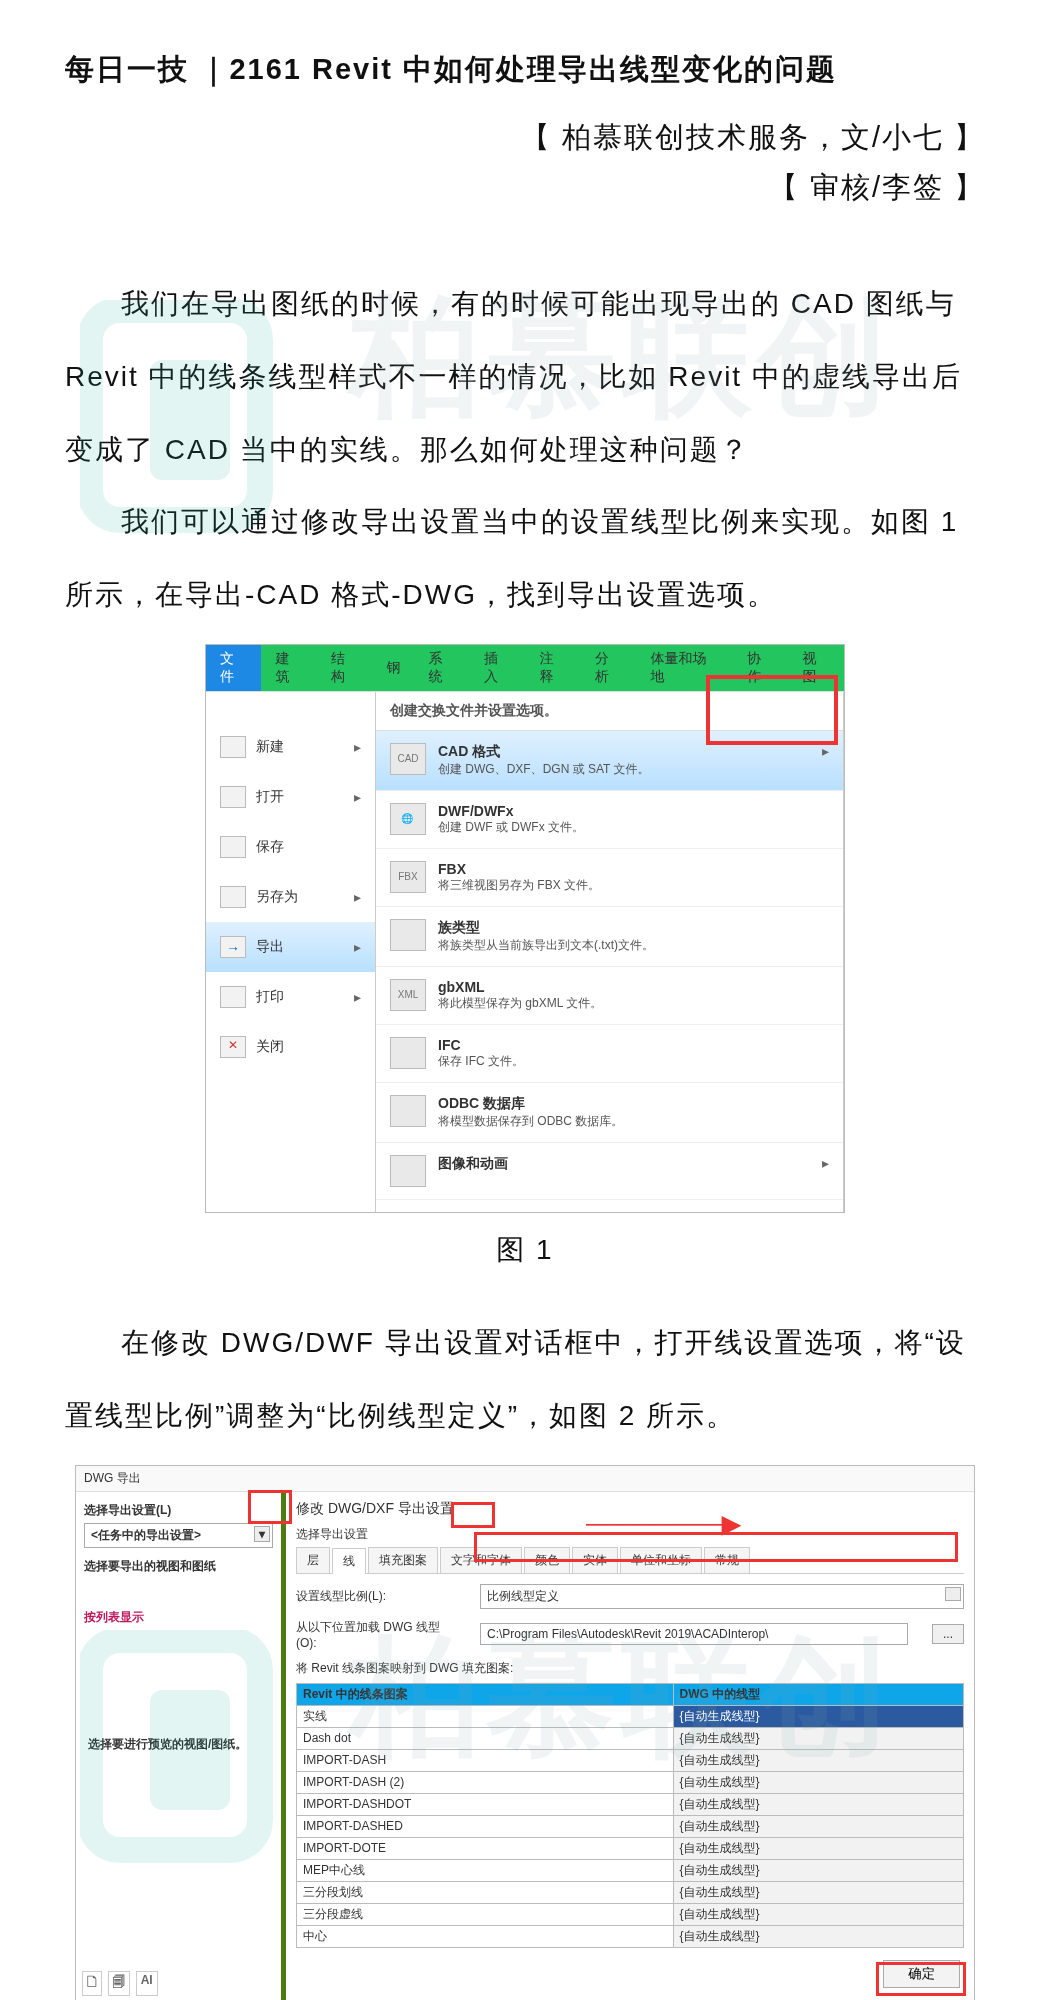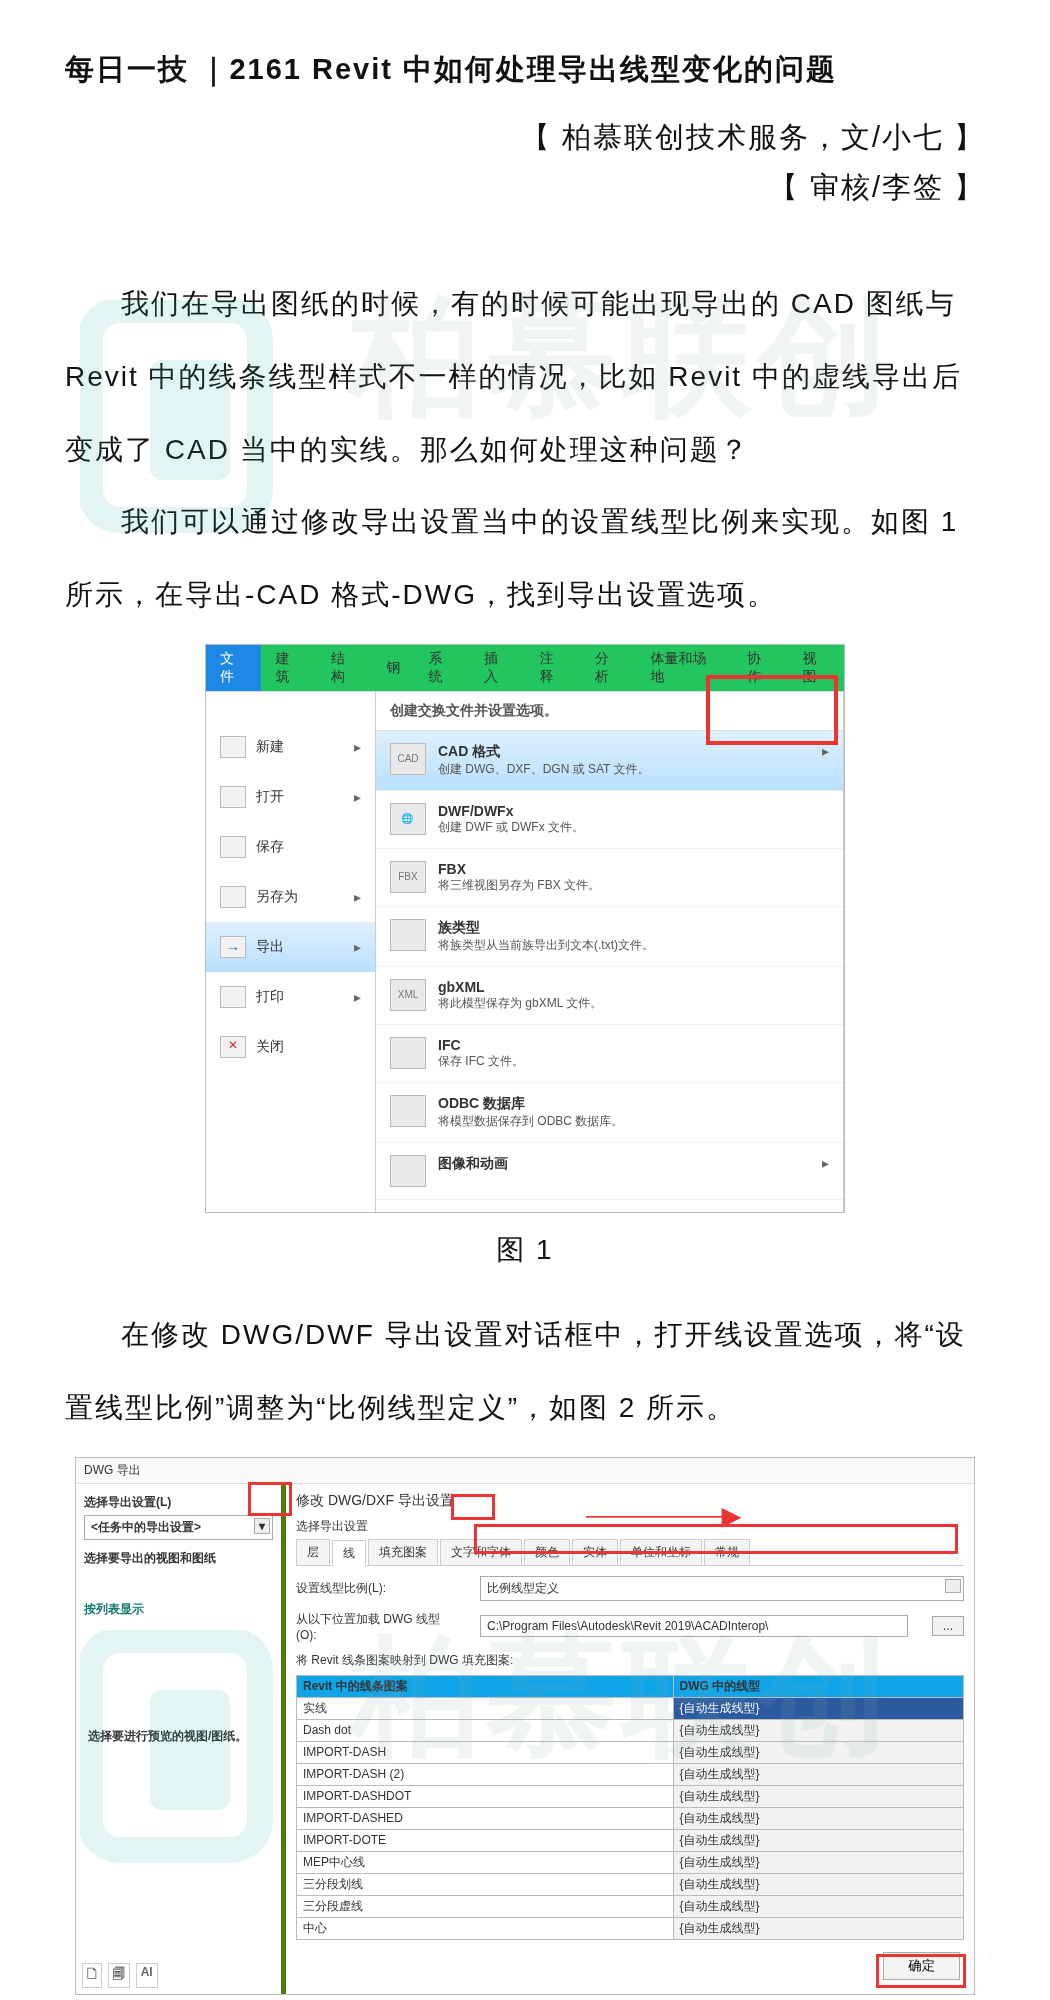--- a/index.html
+++ b/index.html
@@ -9,7 +9,7 @@
   .reviewer { text-align: right; font-size: 29px; letter-spacing: 2px; margin-top: 10px; }
   .para { font-size: 28px; line-height: 2.6; letter-spacing: 2px; text-indent: 2em; margin-top: 60px; }
   .para2 { margin-top: 0; }
-  .fig-caption { text-align: center; font-size: 28px; margin: 18px 0 30px; letter-spacing: 2px; }
+  .fig-caption { text-align: center; font-size: 28px; margin: 18px 0 38px; letter-spacing: 2px; }
   .watermark { position: absolute; pointer-events: none; opacity: 0.12; z-index: 5; }
   .watermark svg { display:block; }
   .wm1 { top: 300px; left: 80px; }

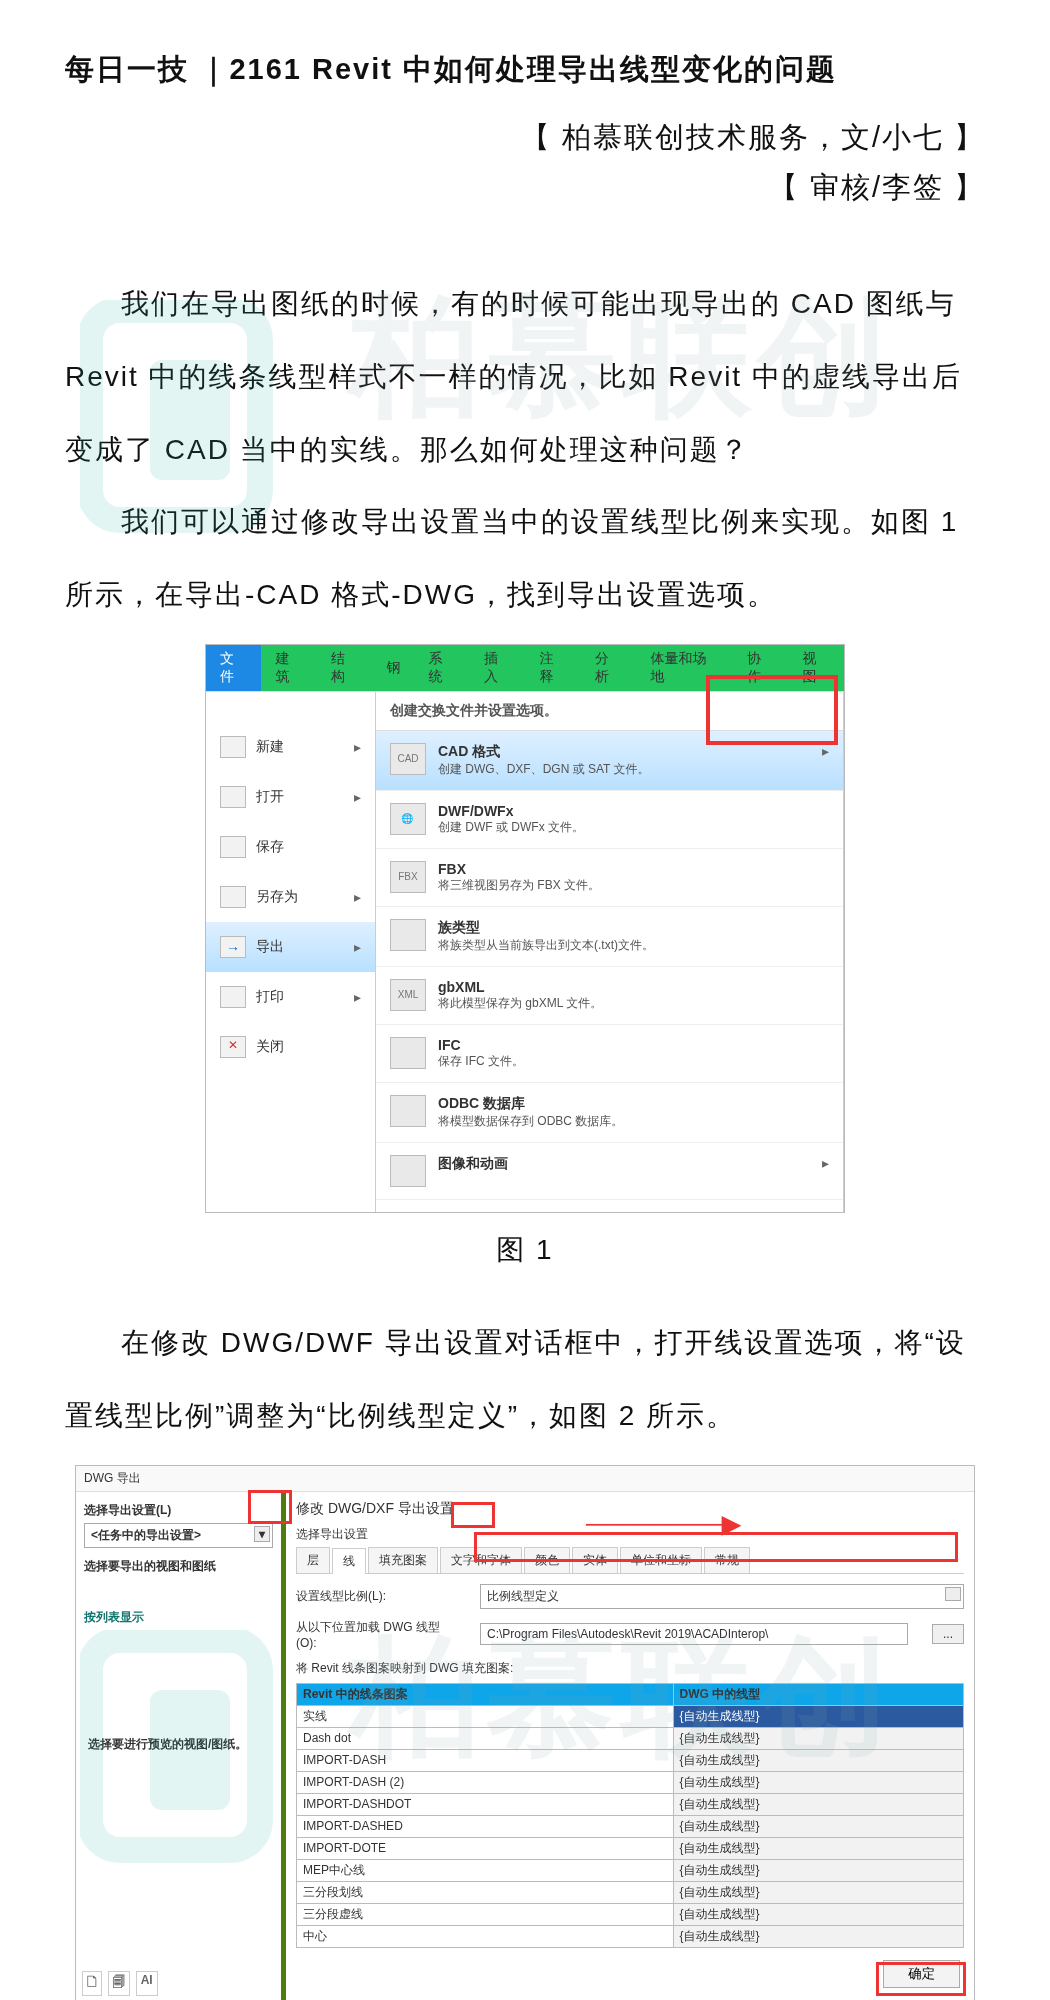--- a/index.html
+++ b/index.html
@@ -225,7 +225,7 @@
       <div class="combo"><span>&lt;任务中的导出设置&gt;</span><span class="dd">▾</span></div>
       <div class="lbl">选择要导出的视图和图纸</div>
       <div style="height:30px;"></div>
-      <div class="lbl" style="color:#0f766e">按列表显示</div>
+      <div class="lbl" style="color:#be185d">按列表显示</div>
       <div class="leftnote">选择要进行预览的视图/图纸。</div>
       <div class="lefticons">
           <span>🗋</span>

